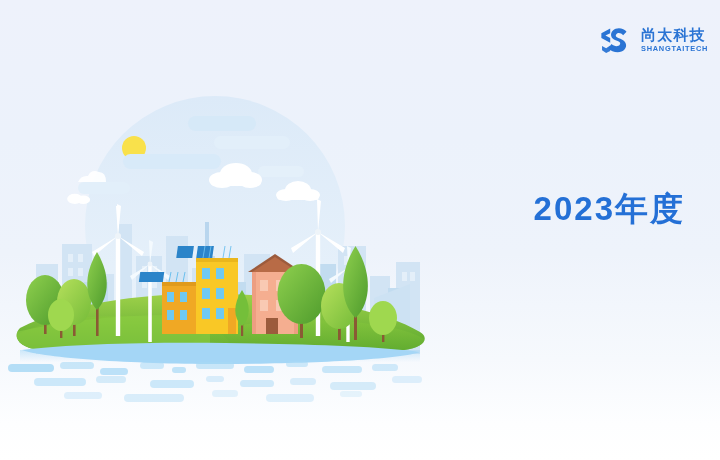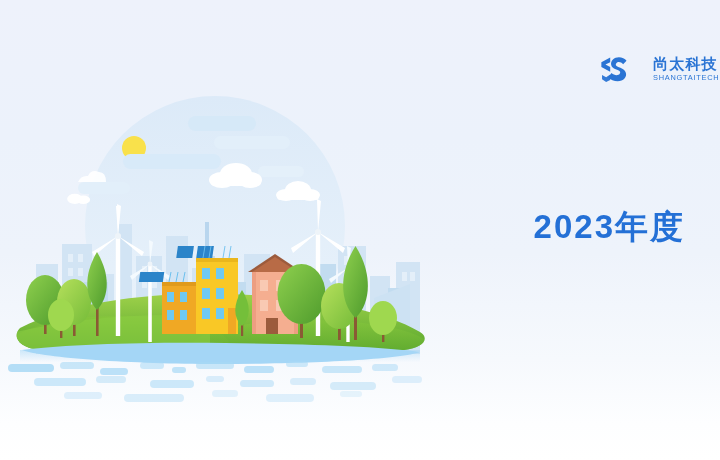--- a/index.html
+++ b/index.html
@@ -15,8 +15,8 @@
 
   
   #logo{
-    position:absolute;left:600px;top:48px;height:42px;
-    display:flex;align-items:center;gap:19px;
+    position:absolute;left:600px;top:19px;height:42px;
+    display:flex;align-items:center;gap:7px;
   }
   #logo-mark{width:34px;height:34px;display:block;}
   #logo-text{display:flex;flex-direction:column;justify-content:center;line-height:1;}

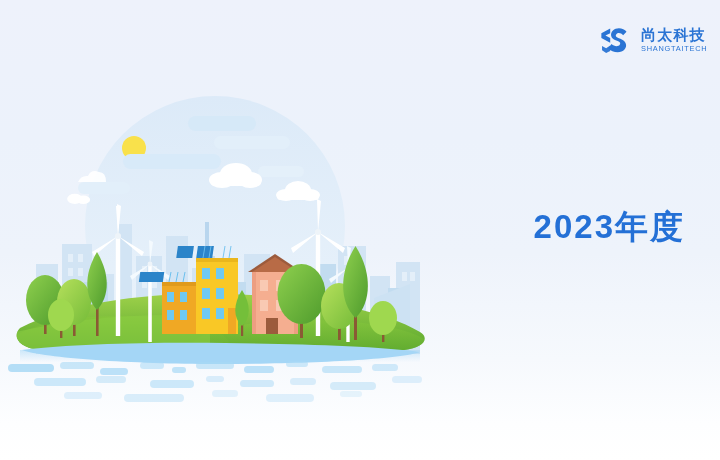--- a/index.html
+++ b/index.html
@@ -25,7 +25,7 @@
     white-space:nowrap;
   }
   #logo-en{
-    font-size:7.4px;font-weight:normal;color:#2a74d4;letter-spacing:0.75px;
+    font-size:7.4px;font-weight:bold;color:#2a74d4;letter-spacing:0.75px;
     white-space:nowrap;margin-top:3px;
   }
 

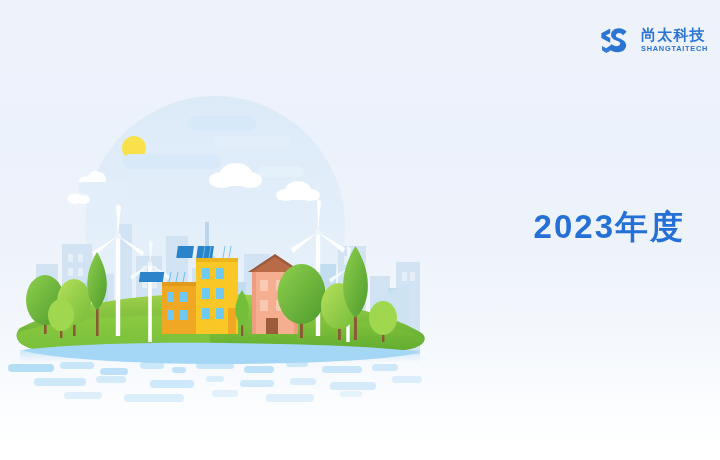--- a/index.html
+++ b/index.html
@@ -31,7 +31,7 @@
 
   
   #title-block{
-    position:absolute;right:35px;top:204px;text-align:right;
+    position:absolute;right:35px;top:186px;text-align:right;
     color:#2470d6;
   }
   .title-line{

